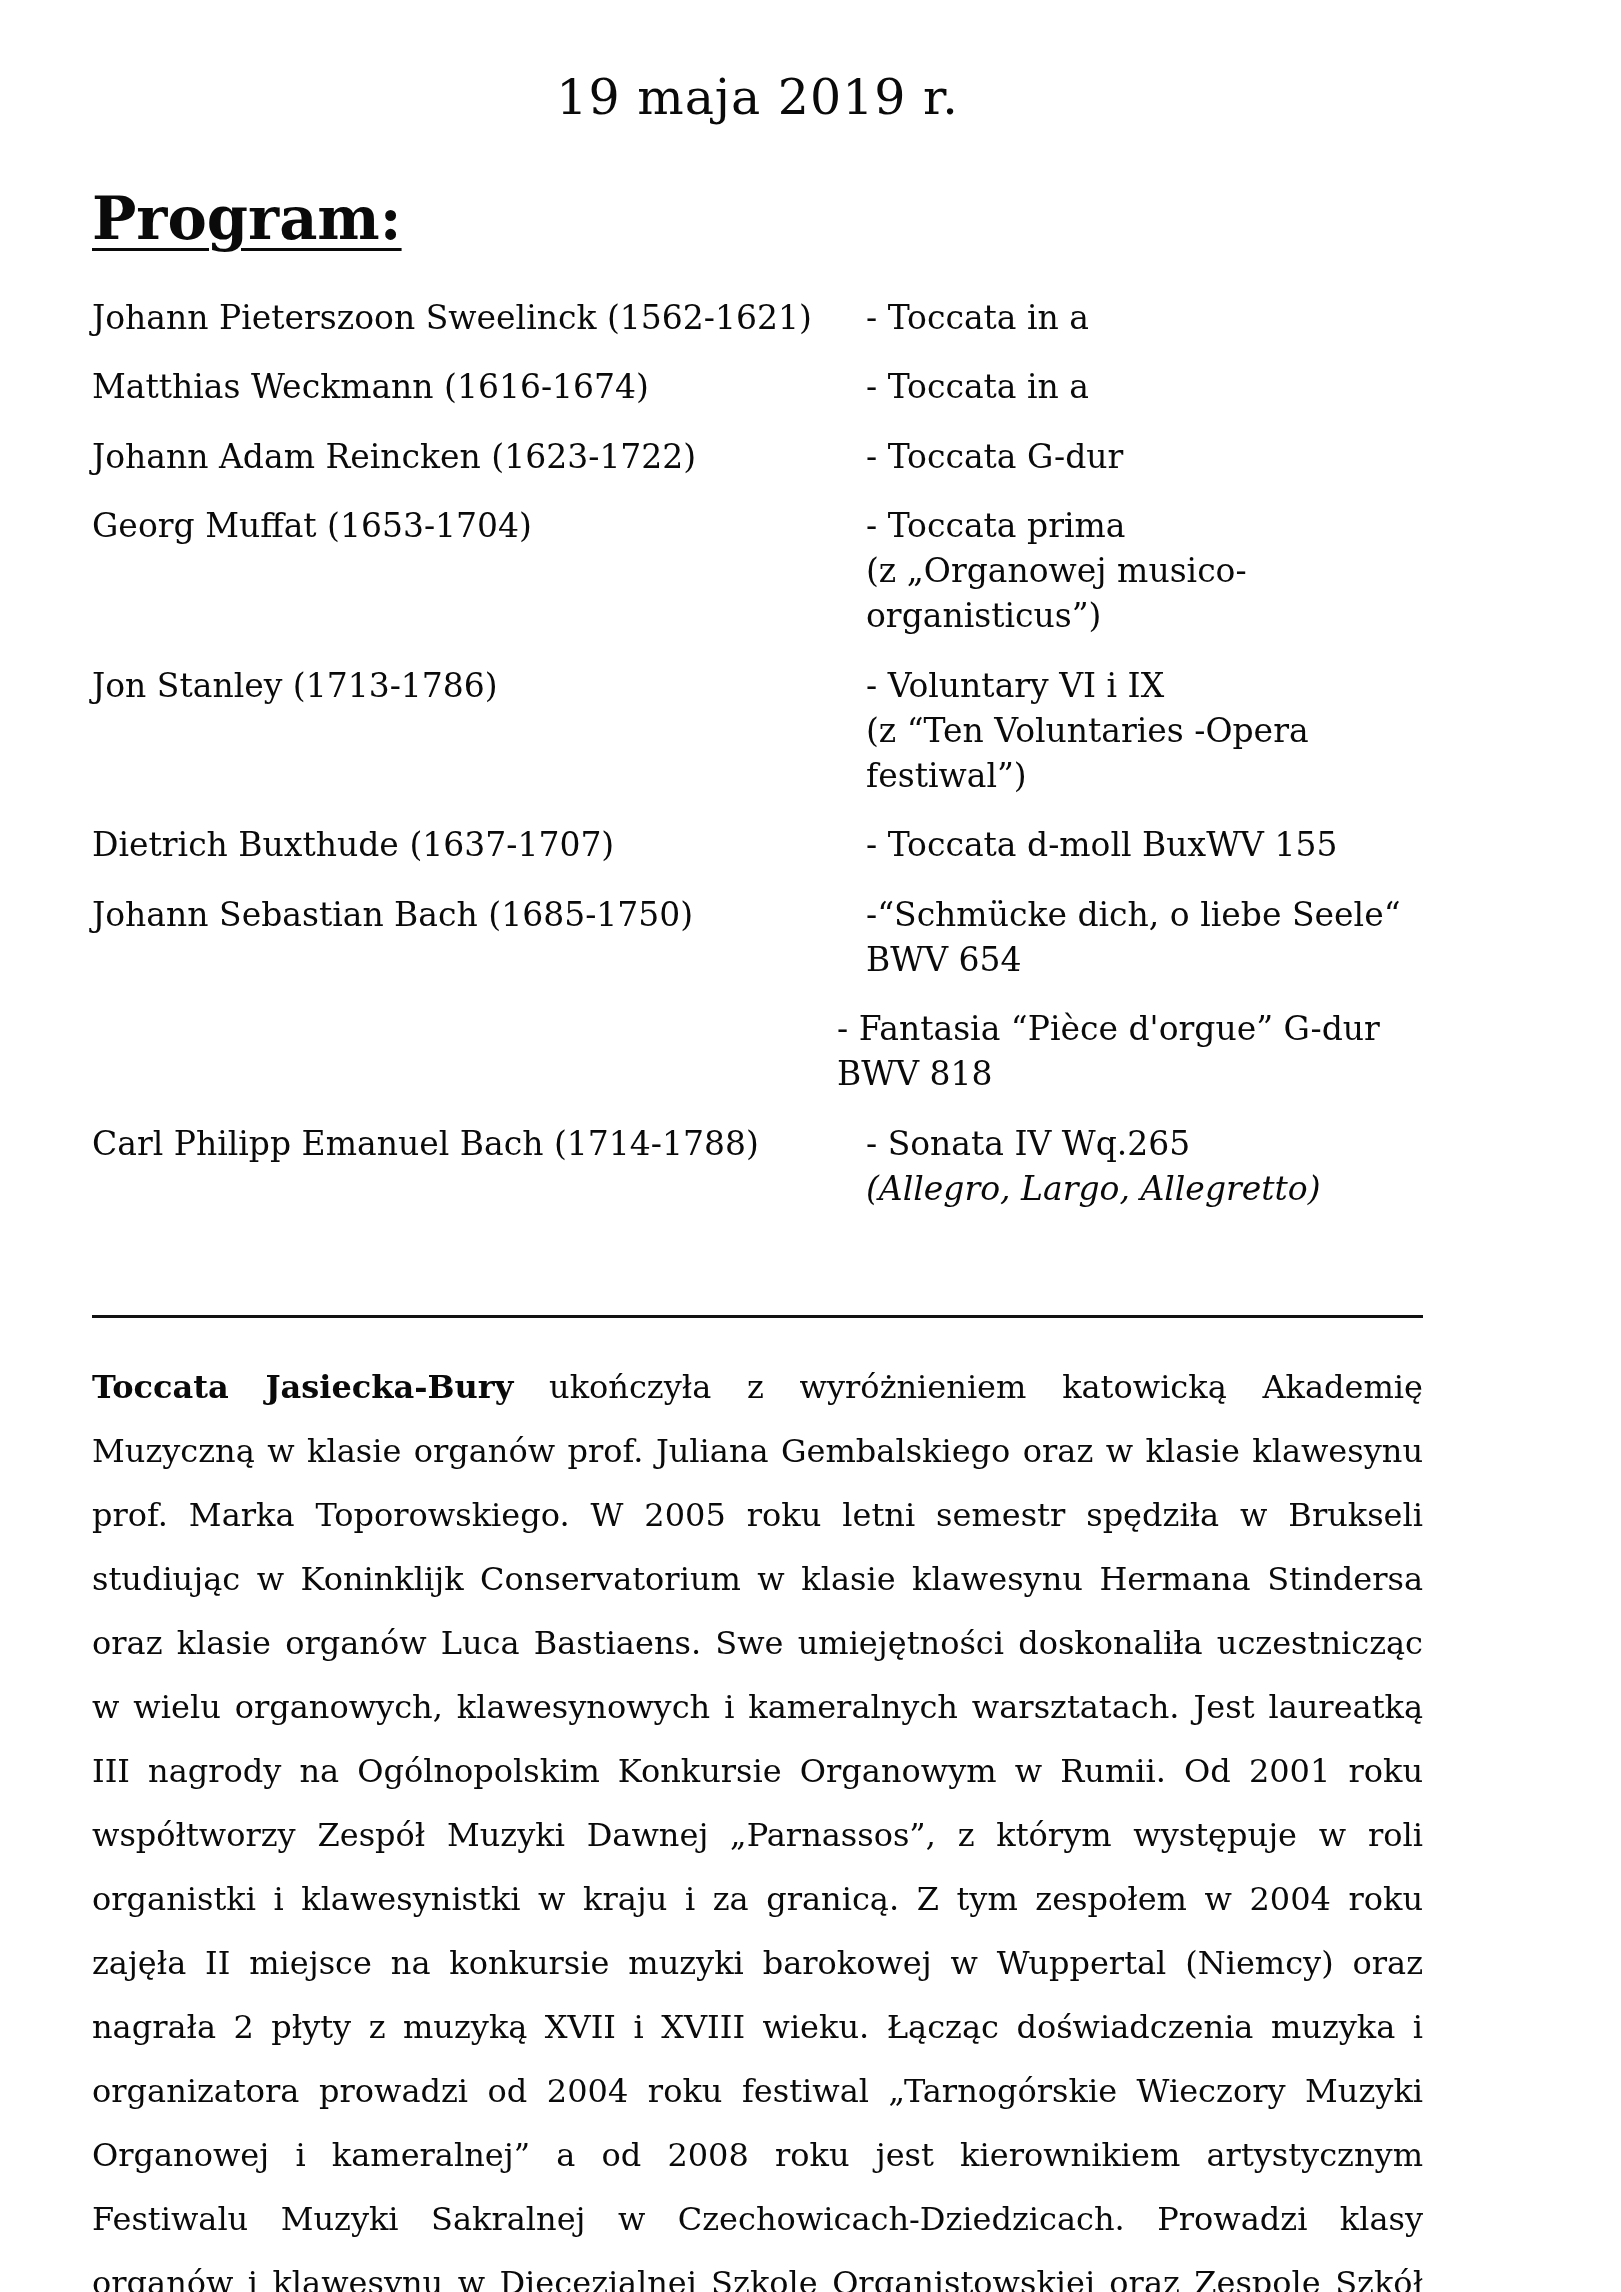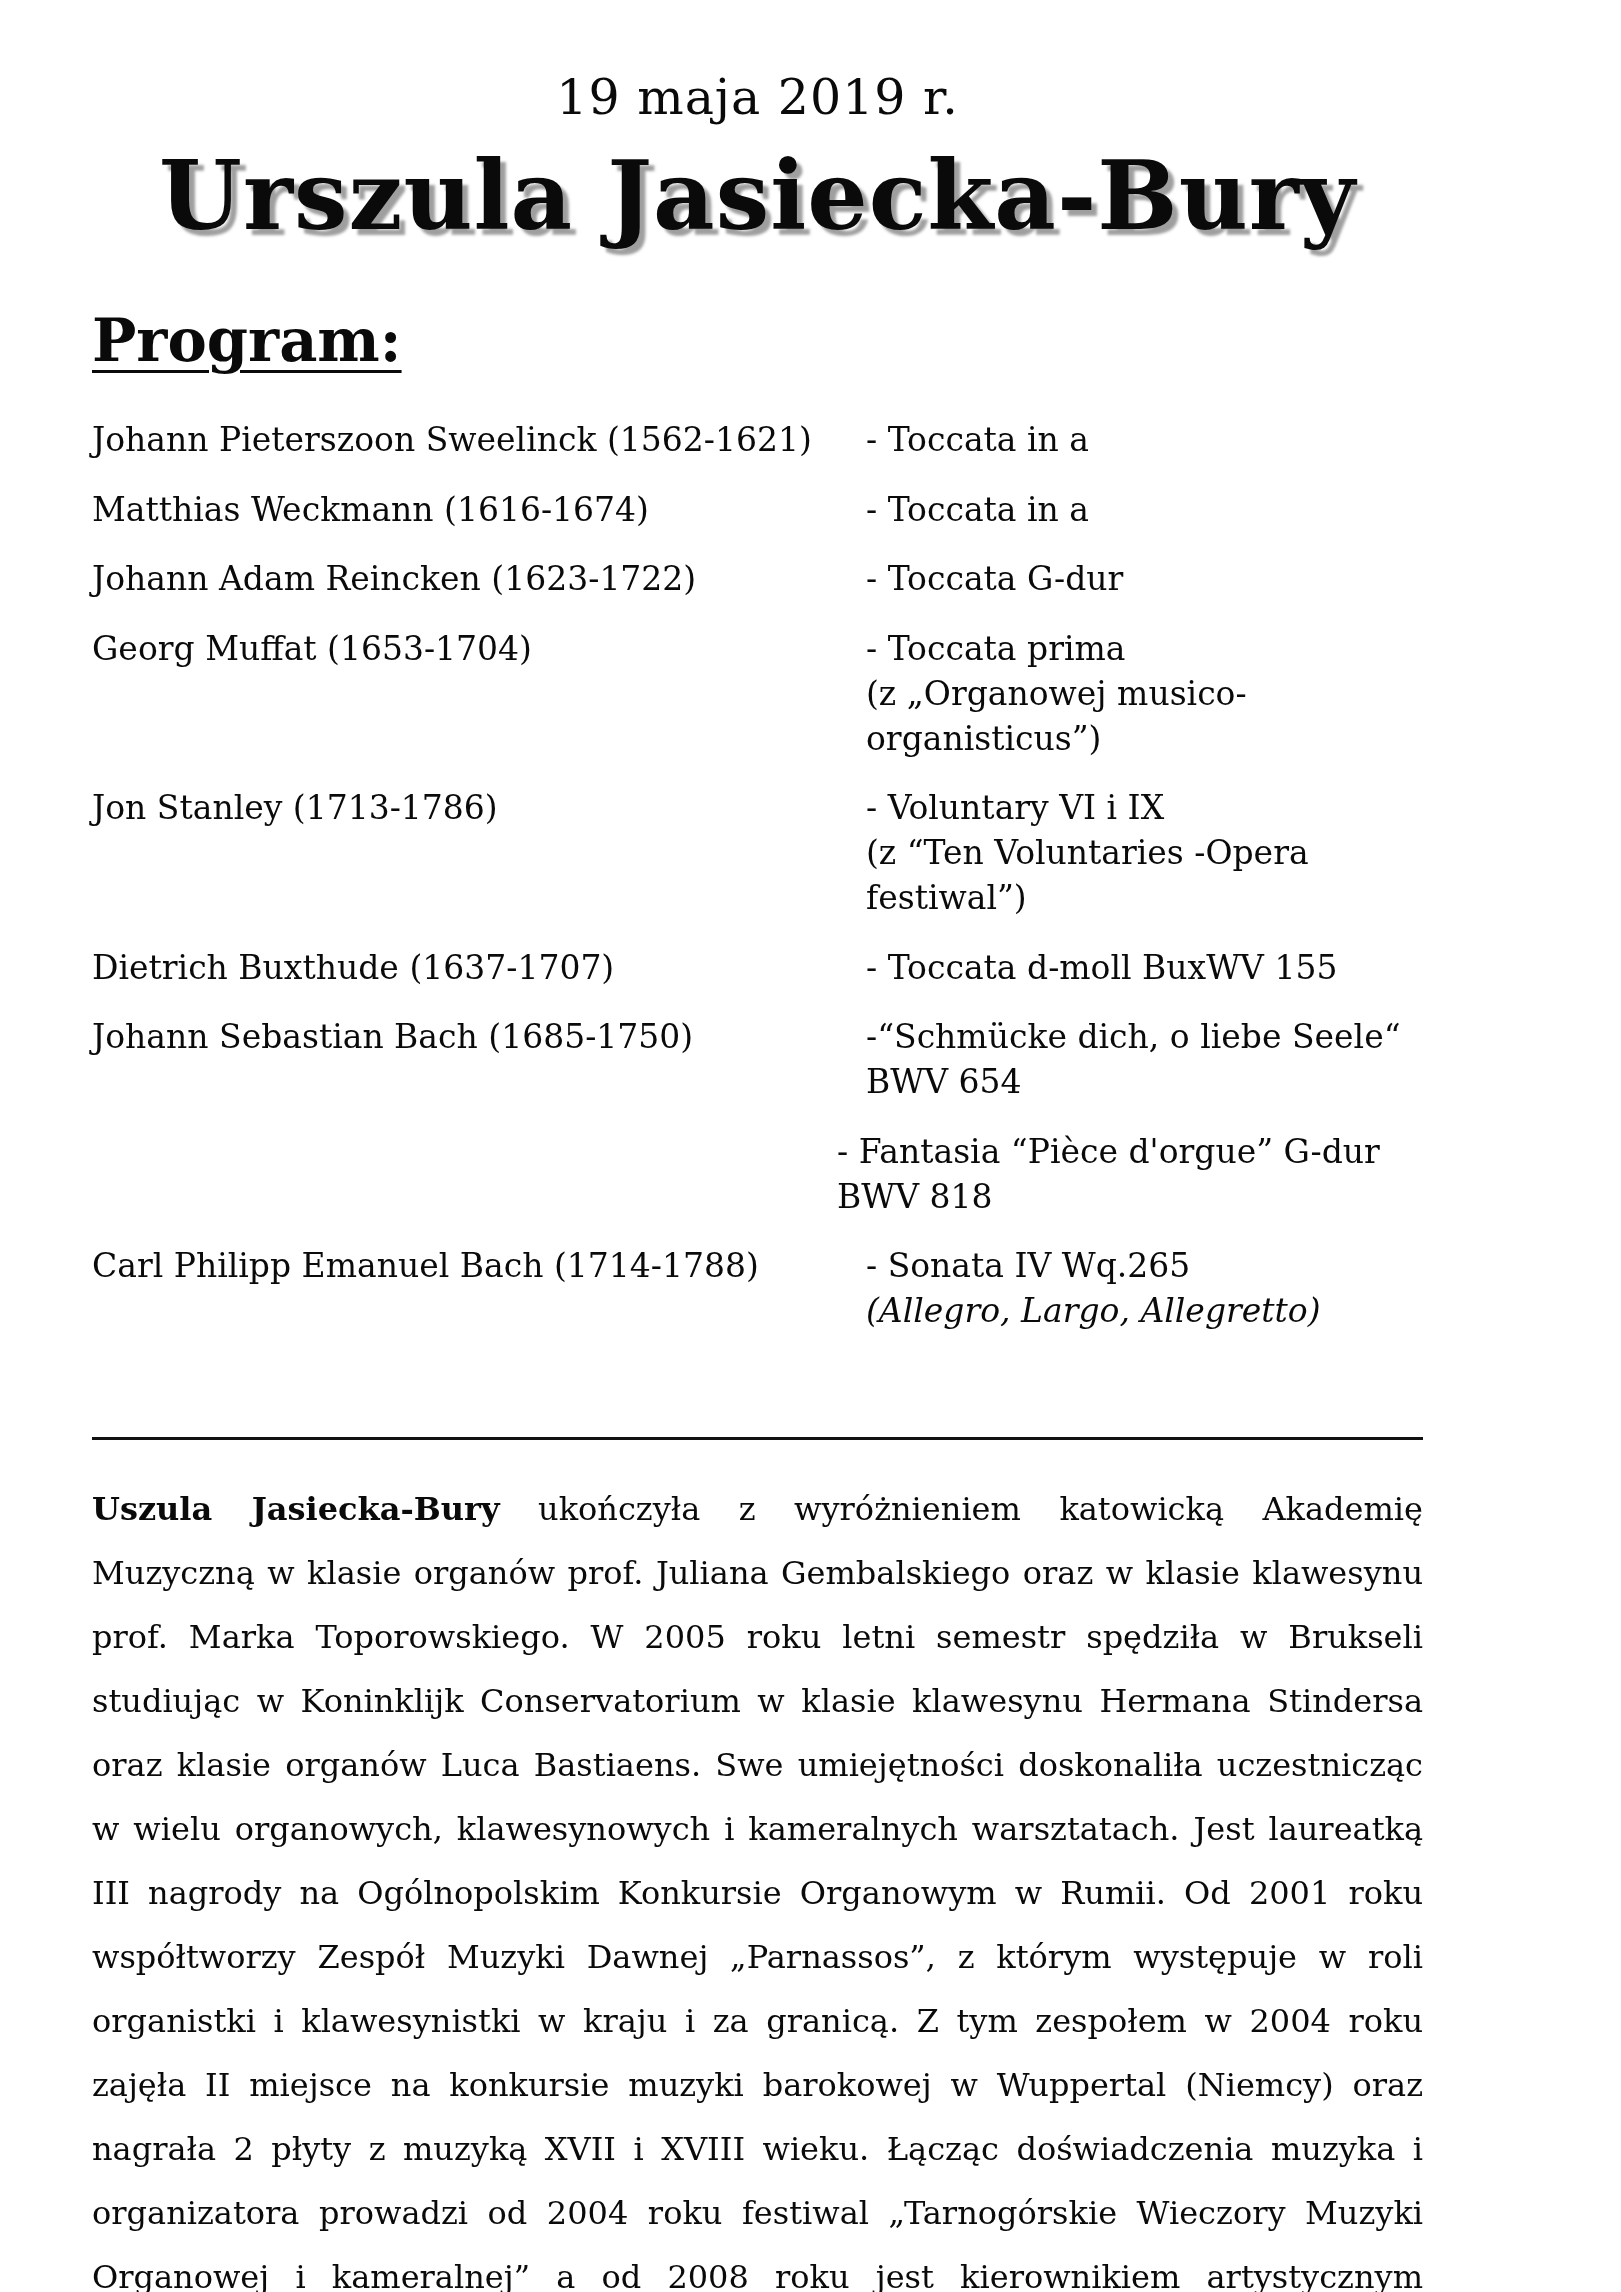--- a/index.html
+++ b/index.html
@@ -88,7 +88,6 @@
 
   <div class="date">19 maja 2019 r.</div>
 
-  <h1 class="title">Urszula Jasiecka-Bury</h1>
 
   <h2 class="program-heading">Program:</h2>
 

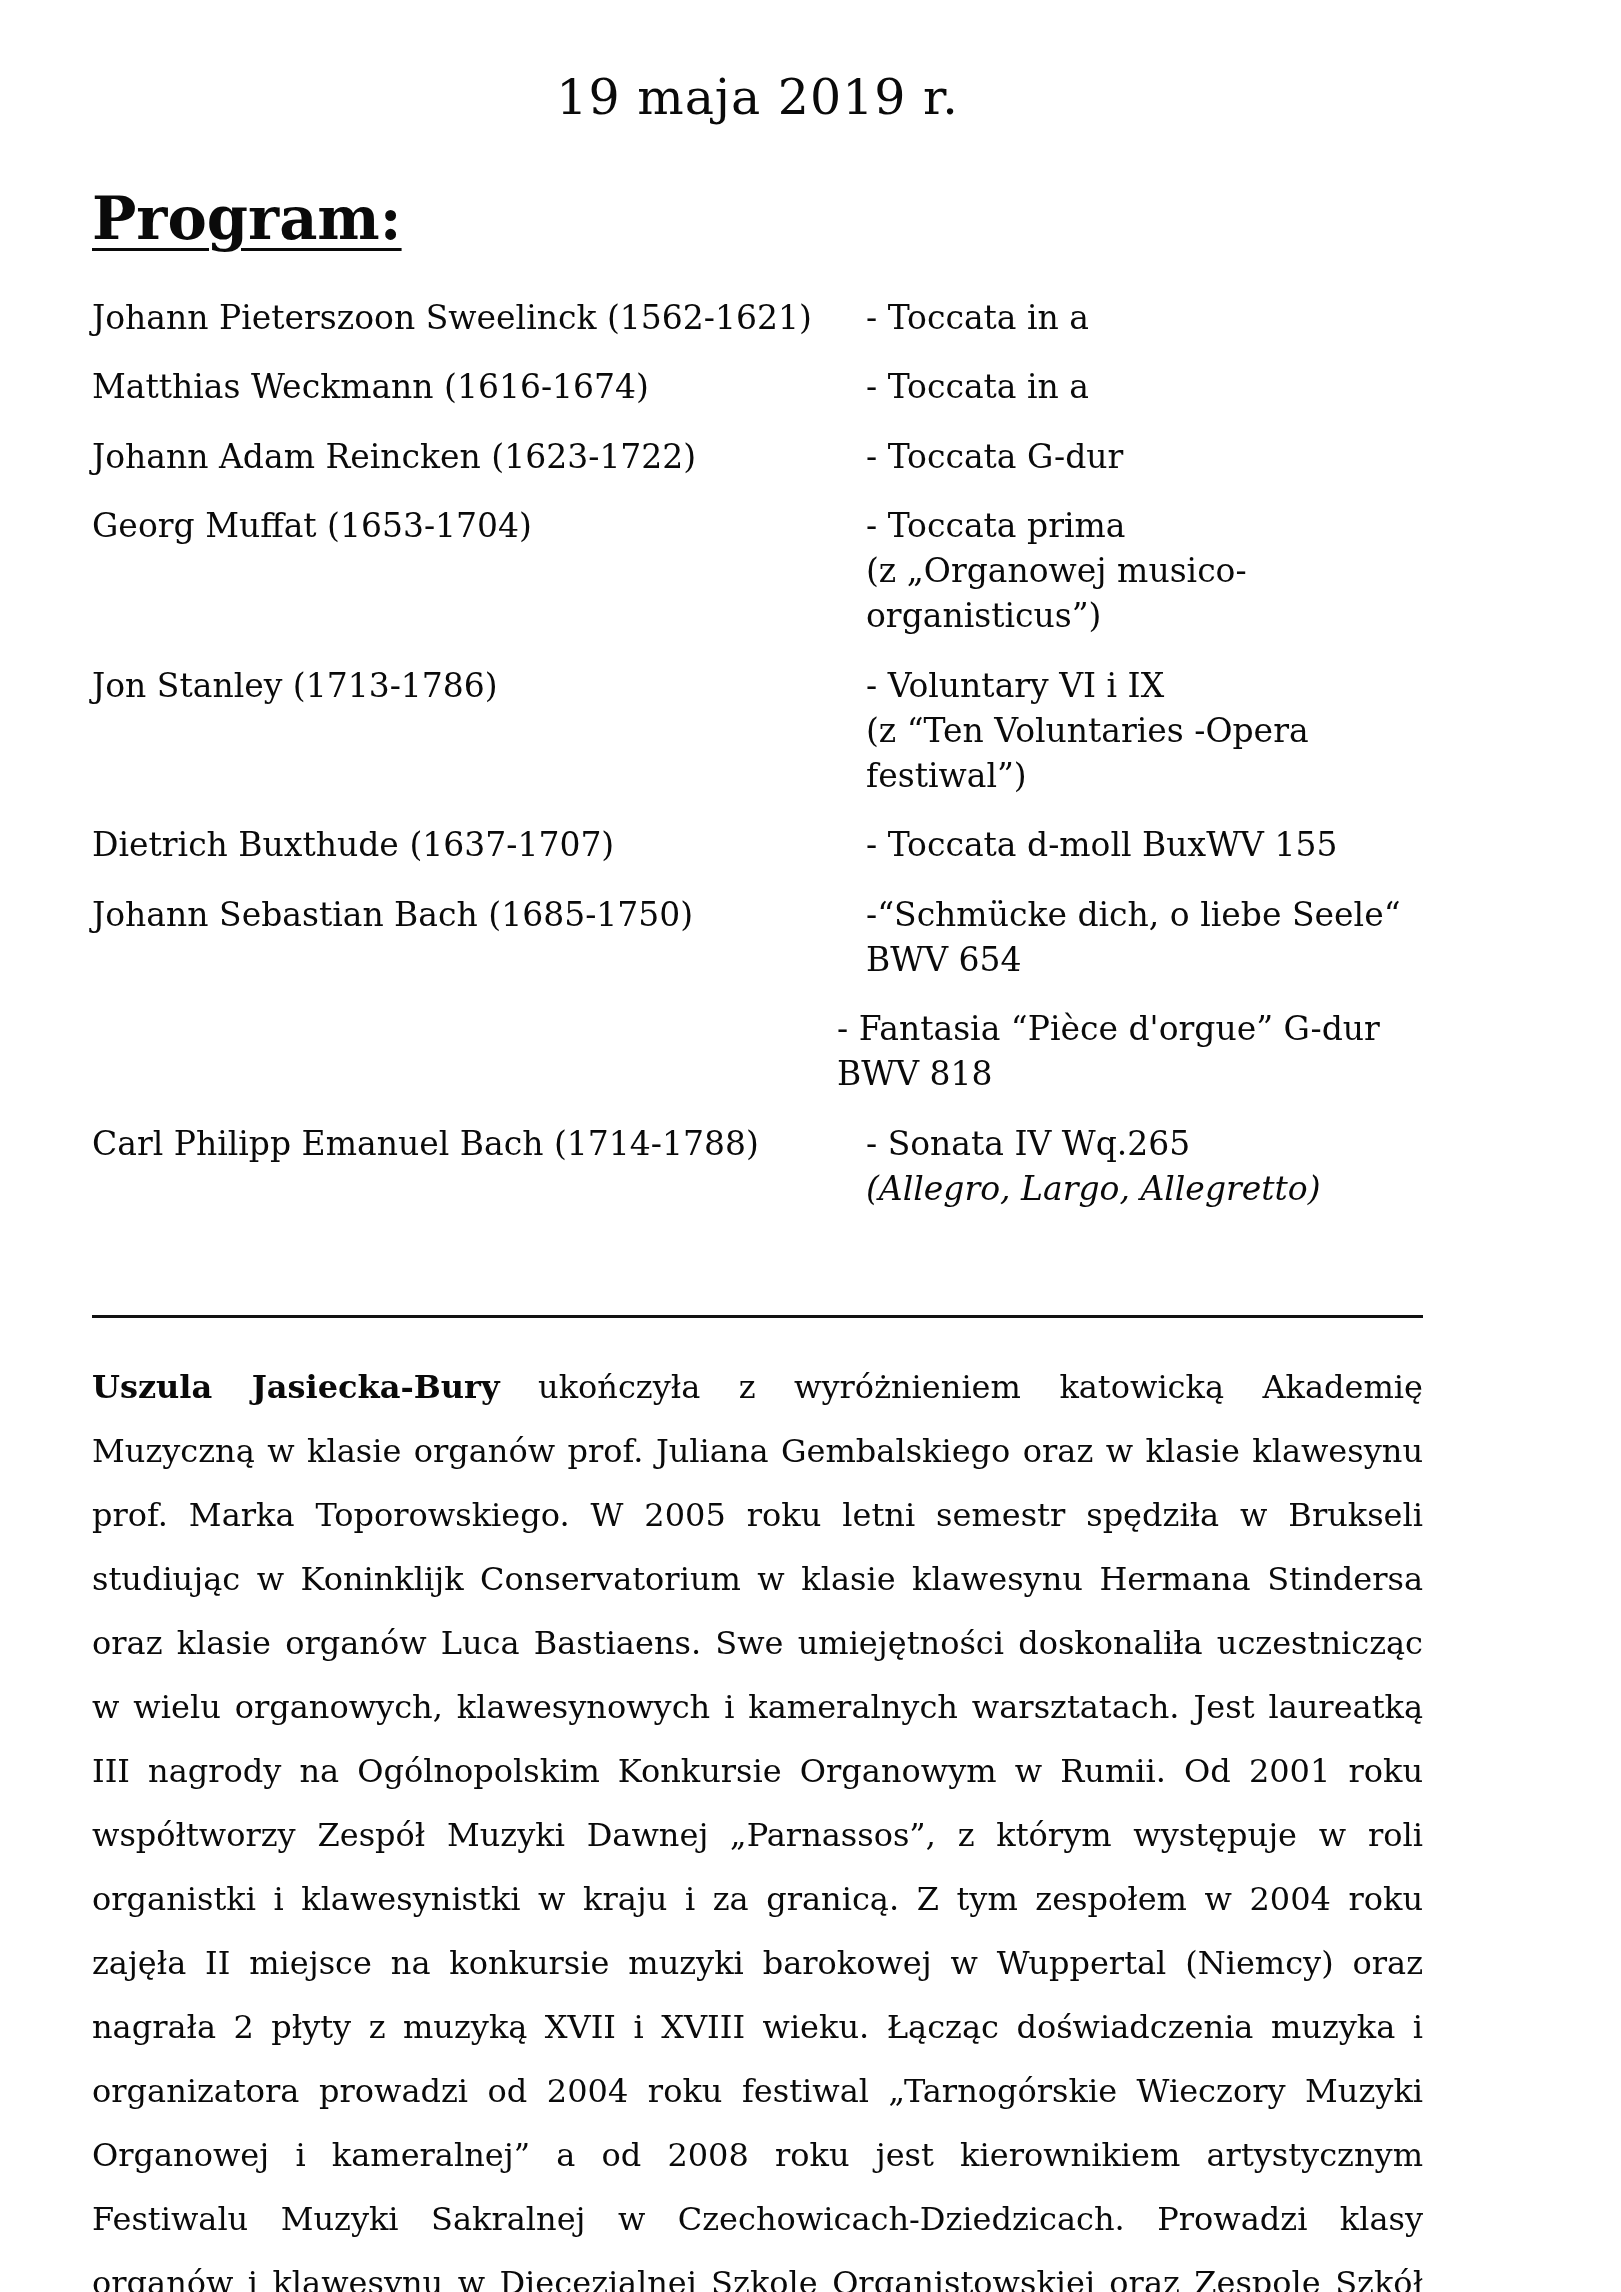--- a/index.html
+++ b/index.html
@@ -152,7 +152,7 @@
   <hr class="rule">
 
   <p class="bio">
-    <span class="bio-lead">Uszula Jasiecka-Bury</span>
+    <span class="bio-lead">Toccata Jasiecka-Bury</span>
     <span>ukończyła z wyróżnieniem katowicką Akademię Muzyczną w klasie organów prof. Juliana Gembalskiego oraz w klasie klawesynu prof. Marka Toporowskiego. W 2005 roku letni semestr spędziła w Brukseli studiując w Koninklijk Conservatorium w klasie klawesynu Hermana Stindersa oraz klasie organów Luca Bastiaens. Swe umiejętności doskonaliła uczestnicząc w wielu organowych, klawesynowych i kameralnych warsztatach. Jest laureatką III nagrody na Ogólnopolskim Konkursie Organowym w Rumii. Od 2001 roku współtworzy Zespół Muzyki Dawnej „Parnassos”, z którym występuje w roli organistki i klawesynistki w kraju i za granicą. Z tym zespołem w 2004 roku zajęła II miejsce na konkursie muzyki barokowej w Wuppertal (Niemcy) oraz nagrała 2 płyty z muzyką XVII i XVIII wieku. Łącząc doświadczenia muzyka i organizatora prowadzi od 2004 roku festiwal „Tarnogórskie Wieczory Muzyki Organowej i kameralnej” a od 2008 roku jest kierownikiem artystycznym Festiwalu Muzyki Sakralnej w Czechowicach-Dziedzicach. Prowadzi klasy organów i klawesynu w Diecezjalnej Szkole Organistowskiej oraz Zespole Szkół Muzycznych w Bielsku-Białej oraz przedmioty specjalistyczne w Akademii Muzycznej w Katowicach.</span>
   </p>
 

